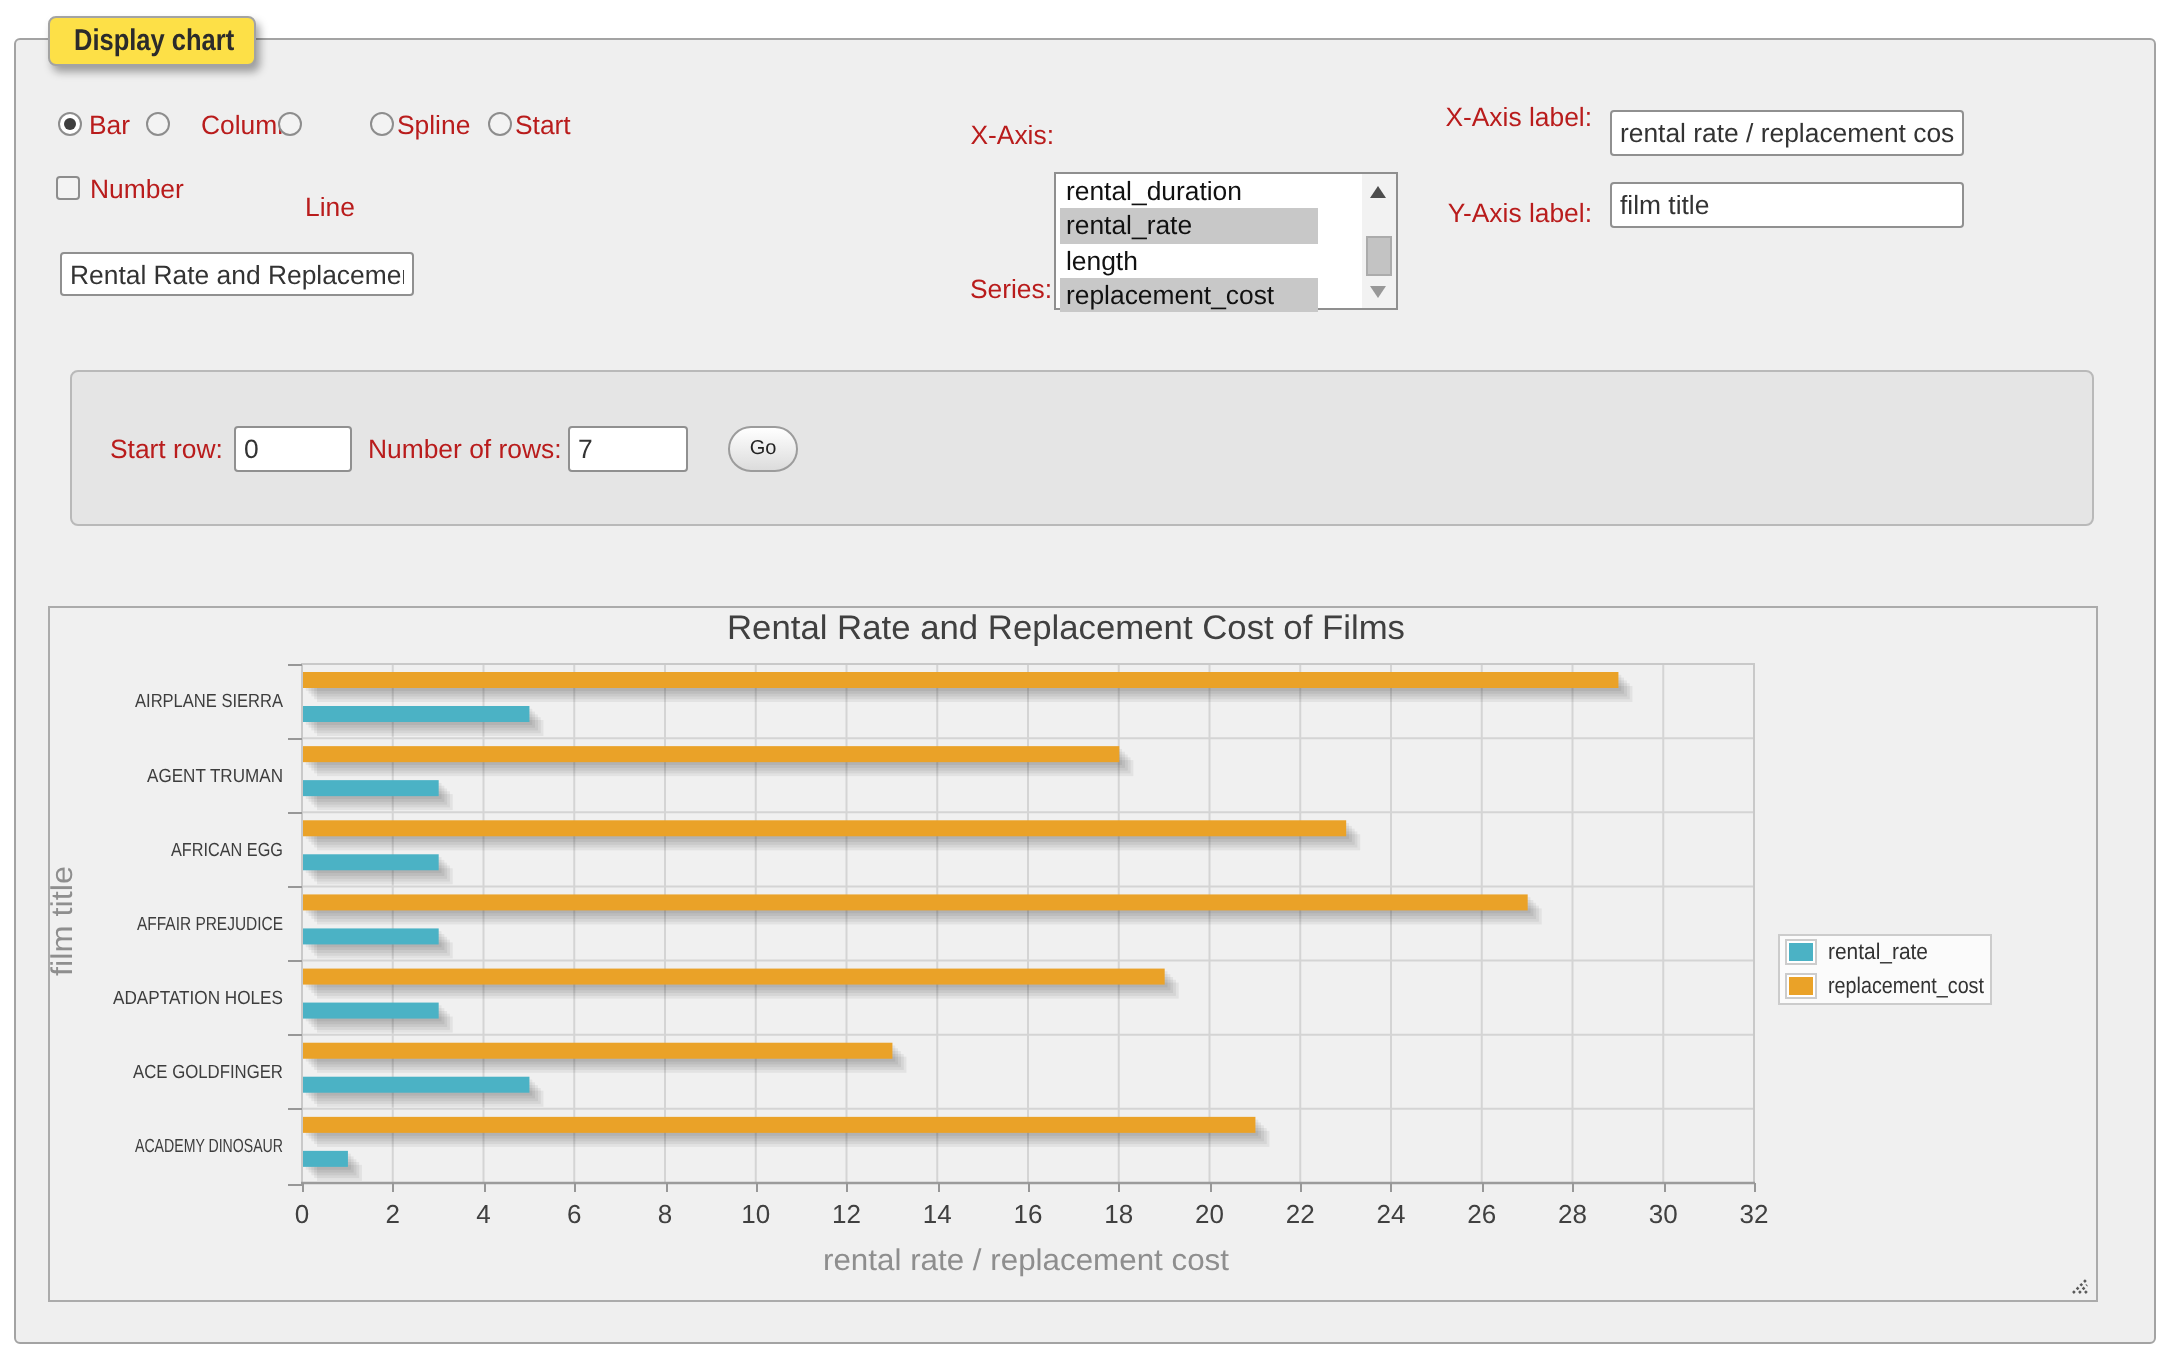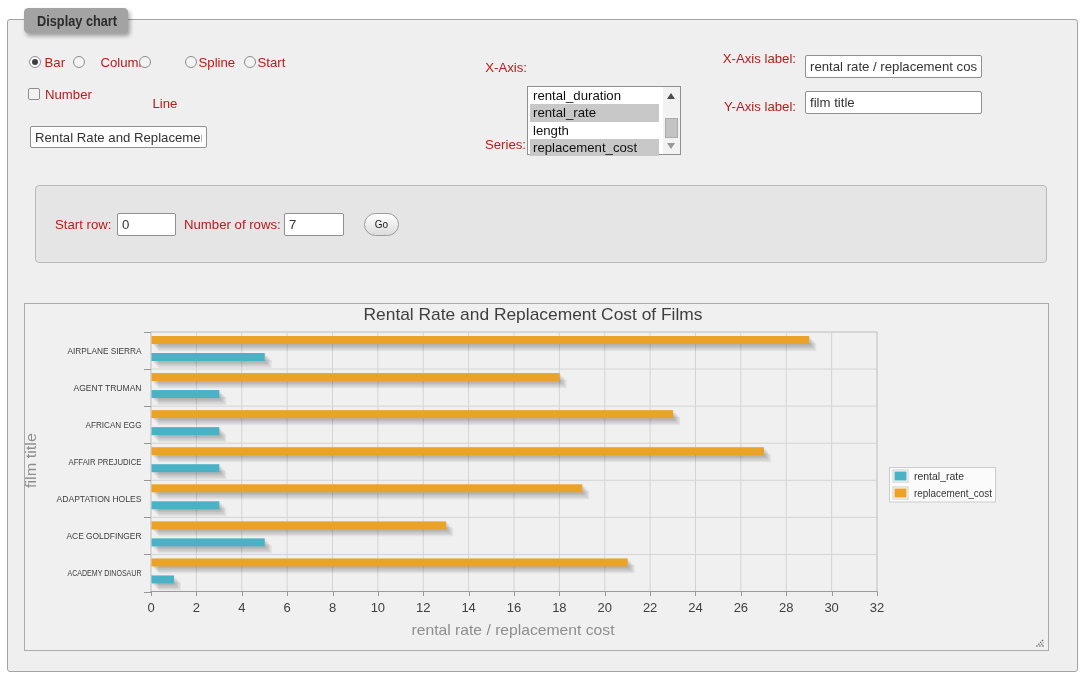--- a/index.html
+++ b/index.html
@@ -7,7 +7,7 @@
 body { position:relative; overflow:hidden; }
 #fs { position:absolute; left:7px; top:19px; width:1071px; height:653px;
       background:#efefef; border:1px solid #a3a3a3; border-radius:3px; }
-#fslegend { position:absolute; left:16px; top:-12px; width:104px; height:25px; background:#a3a3a3;
+#fslegend { position:absolute; left:16px; top:-12px; width:104px; height:25px; background:#fde047;
    border:1px solid #a3a3a3; border-radius:4px; font-size:15px; font-weight:bold; color:#2b2b2b;
    box-shadow:2px 3px 4px rgba(0,0,0,0.35); white-space:nowrap; overflow:hidden; }
 #fslegend span { display:inline-block; transform:scaleX(0.85); transform-origin:0 50%;

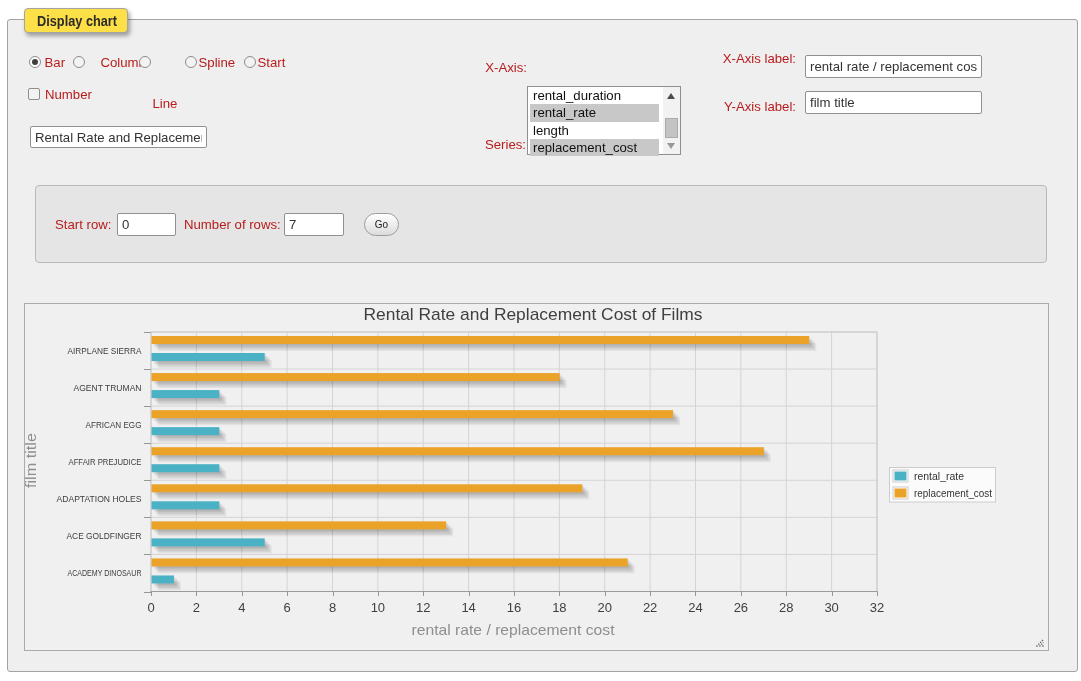--- a/index.html
+++ b/index.html
@@ -26,7 +26,7 @@
    border:1px solid #8f8f8f; font-size:13.2px; color:#111; line-height:21px; padding-left:7px; }
 #selx .arr { position:absolute; right:6px; top:9px; width:0; height:0;
    border-left:4px solid transparent; border-right:4px solid transparent; border-top:4.5px solid #000; }
-#ms { position:absolute; left:519px; top:66px; width:154px; height:69px; background:#fff;
+#ms { position:absolute; left:519px; top:66px; width:172px; height:69px; background:#fff;
    border:1px solid #8f8f8f; font-size:13.2px; color:#111; }
 #ms .opt { position:absolute; left:2px; width:129px; height:17.25px; line-height:17.25px; padding-left:3px; white-space:nowrap; }
 #ms .sel { background:#c8c8c8; }

